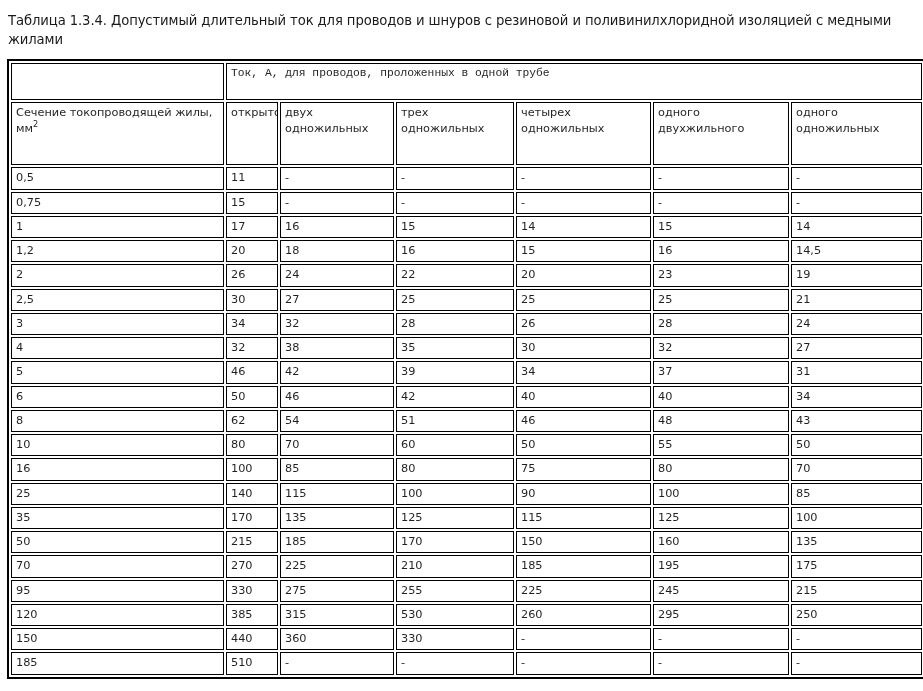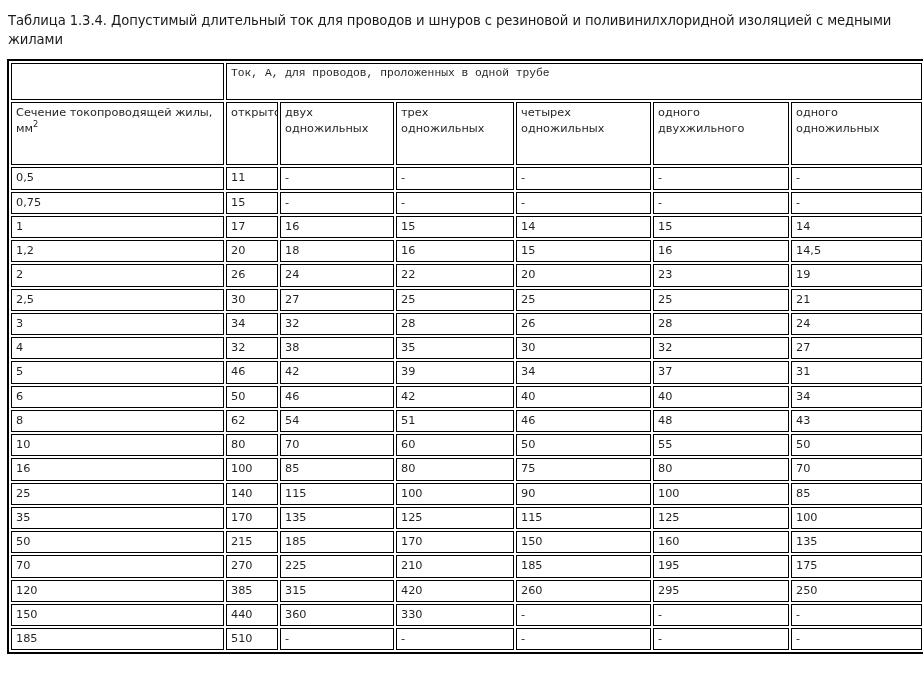--- a/index.html
+++ b/index.html
@@ -268,6 +268,15 @@
         <td class="datacell">175</td>
       </tr>
       <tr>
+        <td class="datacell">95</td>
+        <td class="datacell">330</td>
+        <td class="datacell">275</td>
+        <td class="datacell">255</td>
+        <td class="datacell">225</td>
+        <td class="datacell">245</td>
+        <td class="datacell">215</td>
+      </tr>
+      <tr>
         <td class="datacell">120</td>
         <td class="datacell">385</td>
         <td class="datacell">315</td>

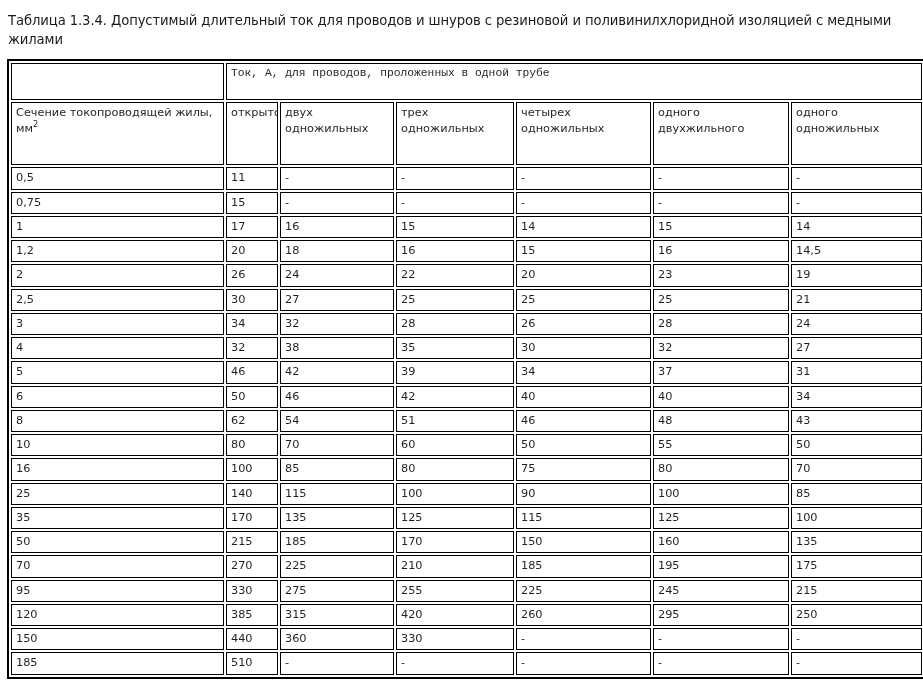--- a/index.html
+++ b/index.html
@@ -280,7 +280,7 @@
         <td class="datacell">120</td>
         <td class="datacell">385</td>
         <td class="datacell">315</td>
-        <td class="datacell">420</td>
+        <td class="datacell">530</td>
         <td class="datacell">260</td>
         <td class="datacell">295</td>
         <td class="datacell">250</td>

